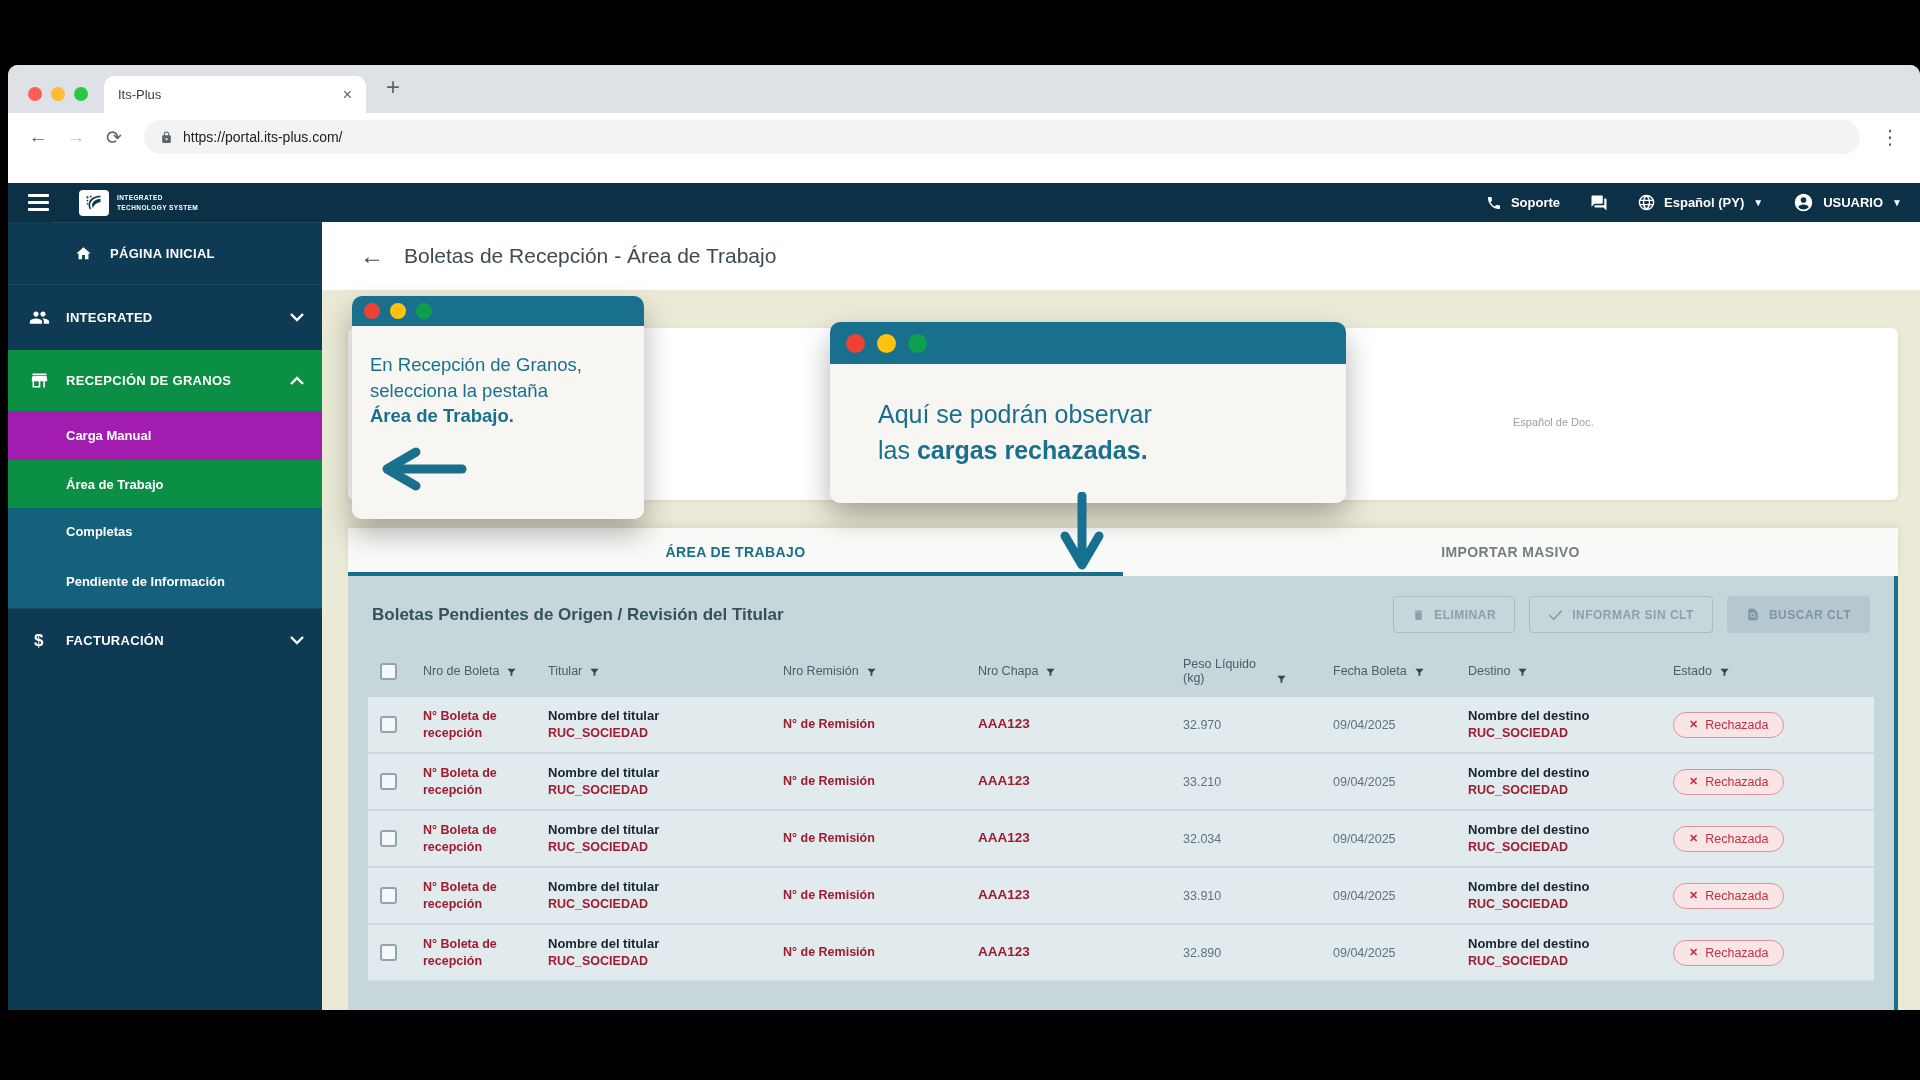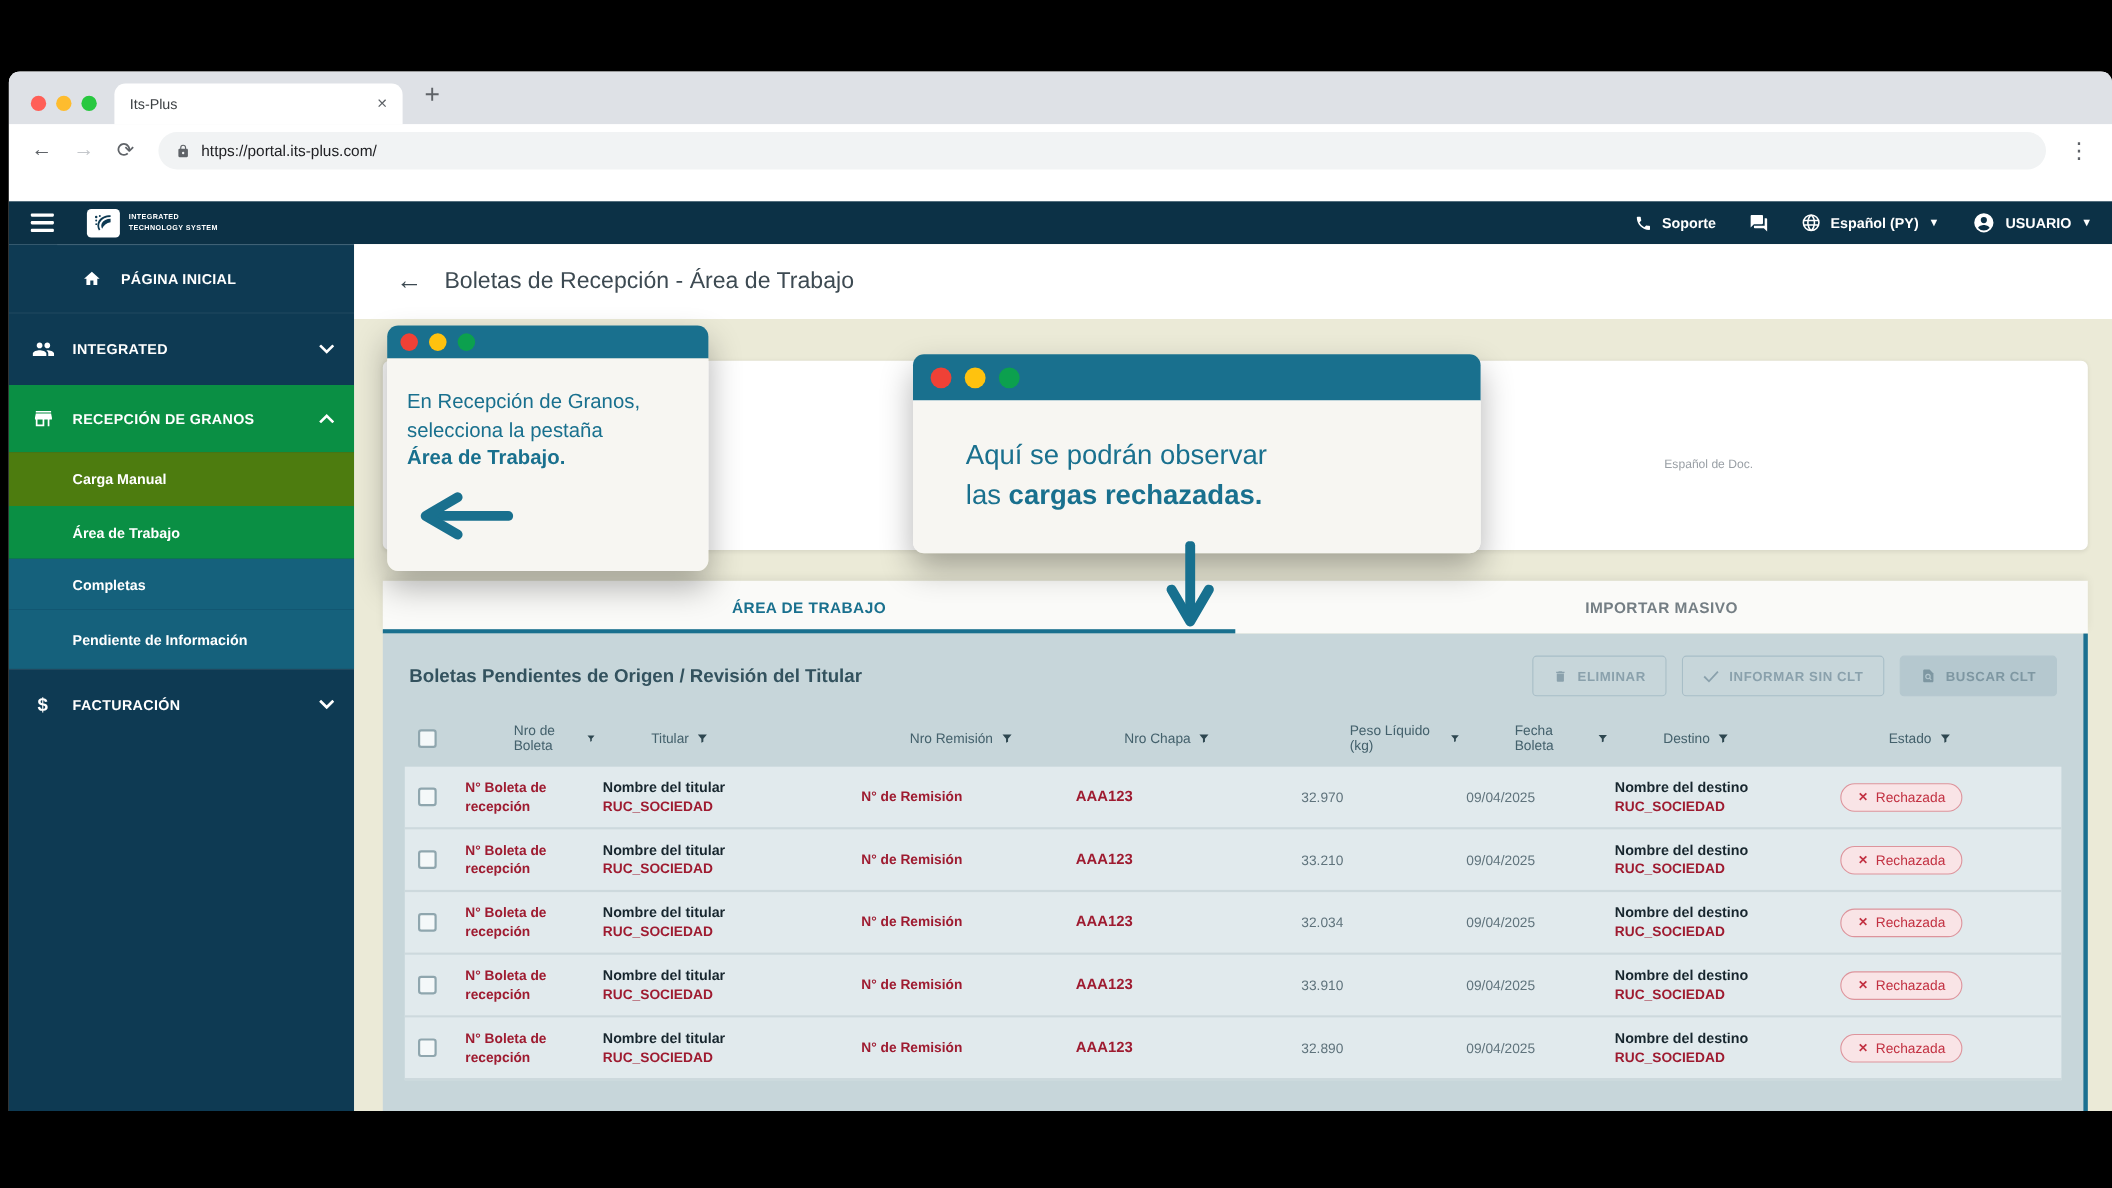--- a/index.html
+++ b/index.html
@@ -53,7 +53,7 @@
   .h62{height:62px;margin-left:44px;} .h66{height:66px;} .h61{height:61px;} .h49{height:49px;} .h48{height:48px;}
   .h46{height:46px;} .h54{height:54px;} .h64{height:64px;} .h63{height:63px;}
   .bg-green { background:#0a8f44; border-top:none; }
-  .bg-teal1 { background:#4d7c0f; }
+  .bg-teal1 { background:#a21caf; }
   .bg-teal2 { background:#15617c; }
   .s-fill { flex:1; }
   .s-icon { width:22px; display:flex; justify-content:center; }

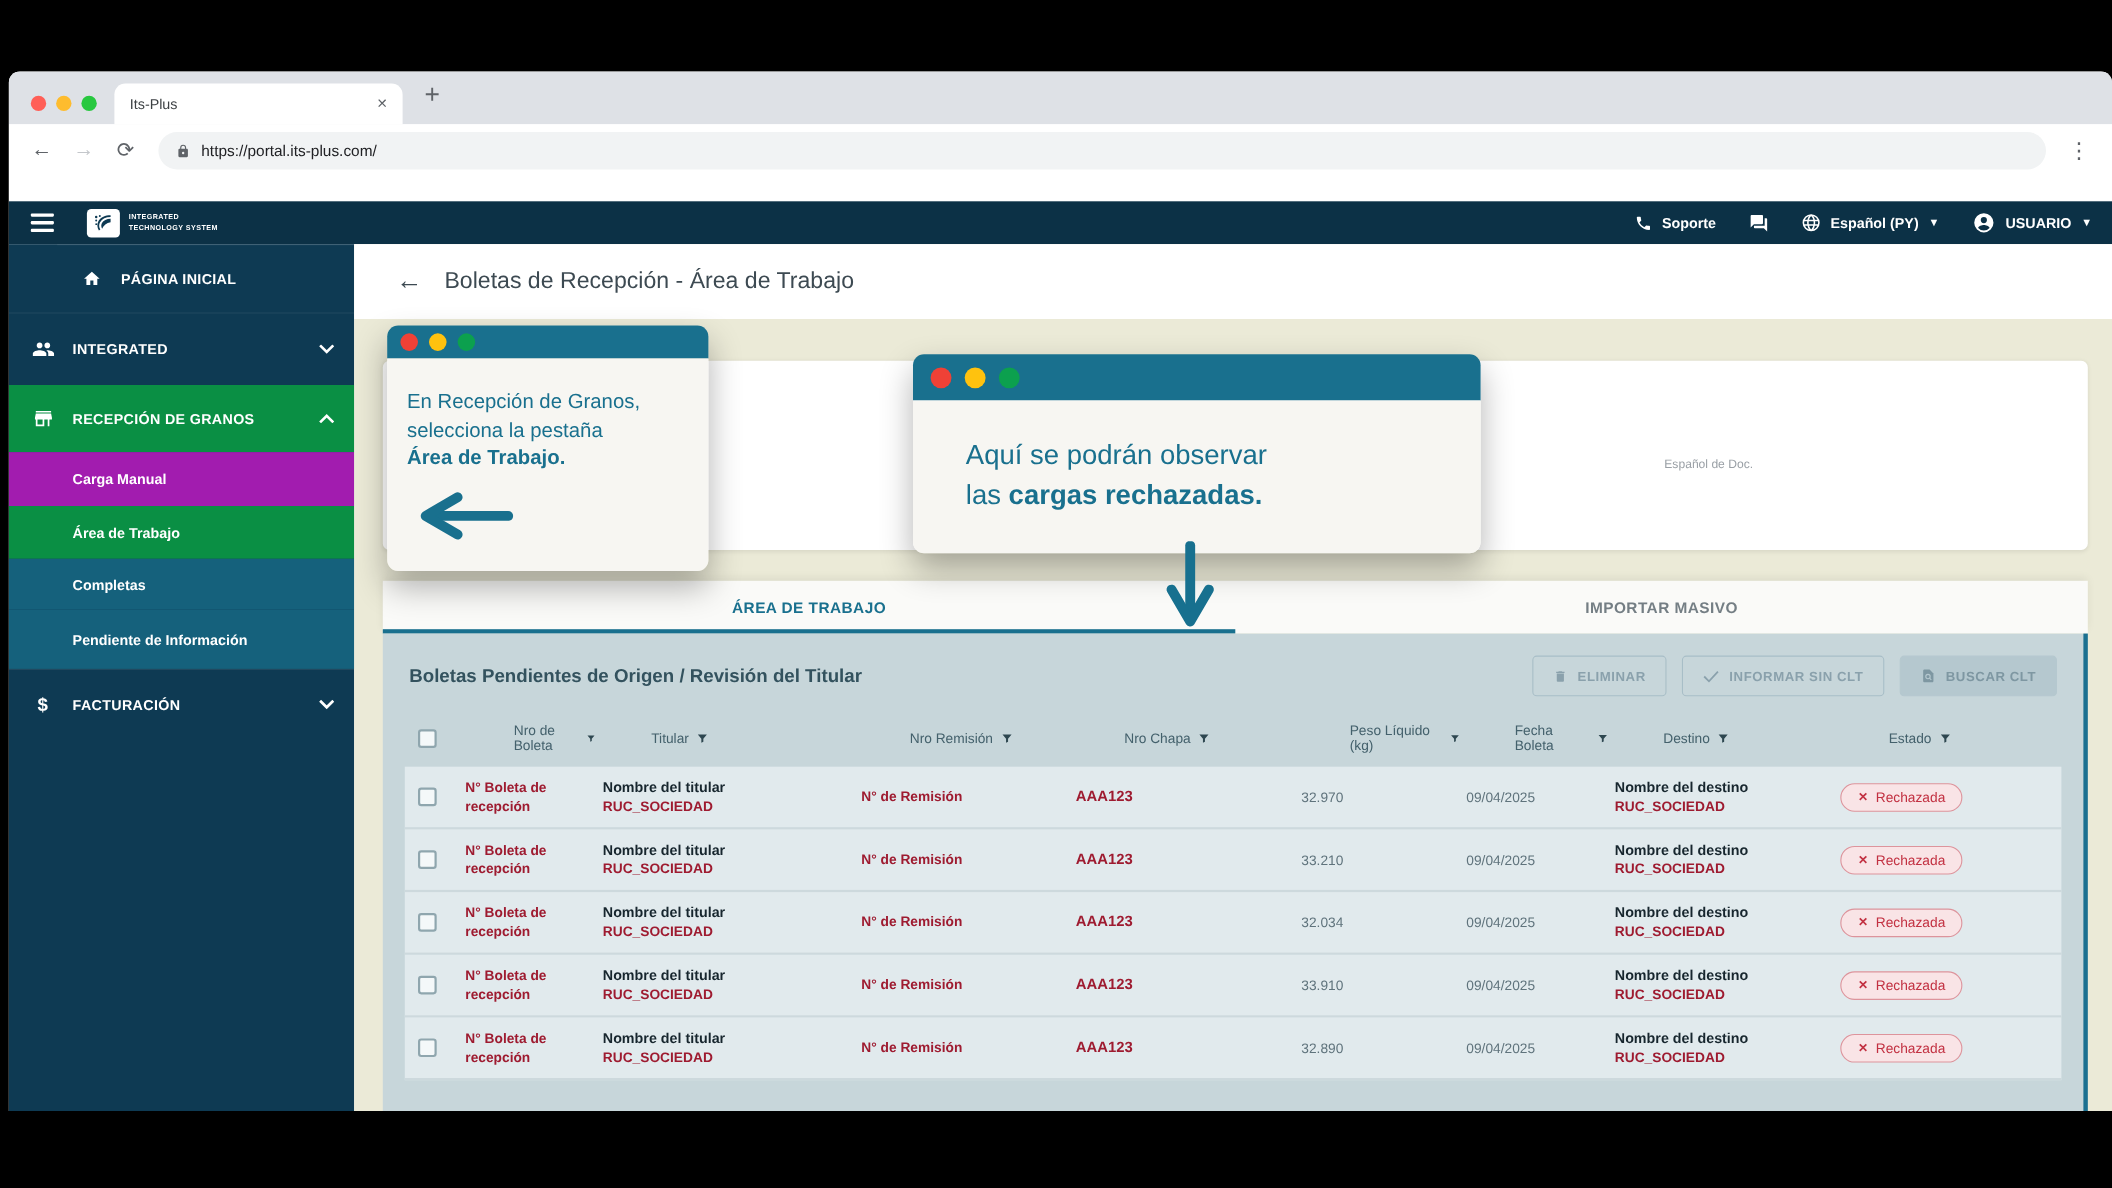--- a/index.html
+++ b/index.html
@@ -90,7 +90,7 @@
   .thead, .trow { display:grid; grid-template-columns:55px 125px 235px 195px 205px 150px 135px 205px 1fr;
                   align-items:center; }
   .thead { min-height:52px; color:#44616c; font-size:12.5px; }
-  .th { display:flex; align-items:center; gap:7px; padding-right:6px;margin-left:44px; }
+  .th { display:flex; align-items:flex-end; gap:7px; padding-right:6px; }
   .th .wrapname { max-width:86px; }
   .trow { background:#e1eaed; min-height:57px; border-bottom:2px solid #cdd9dd; }
   .cb { width:17px; height:17px; background:#f4f8f9; border:2px solid #8fa6ae; border-radius:3px;

